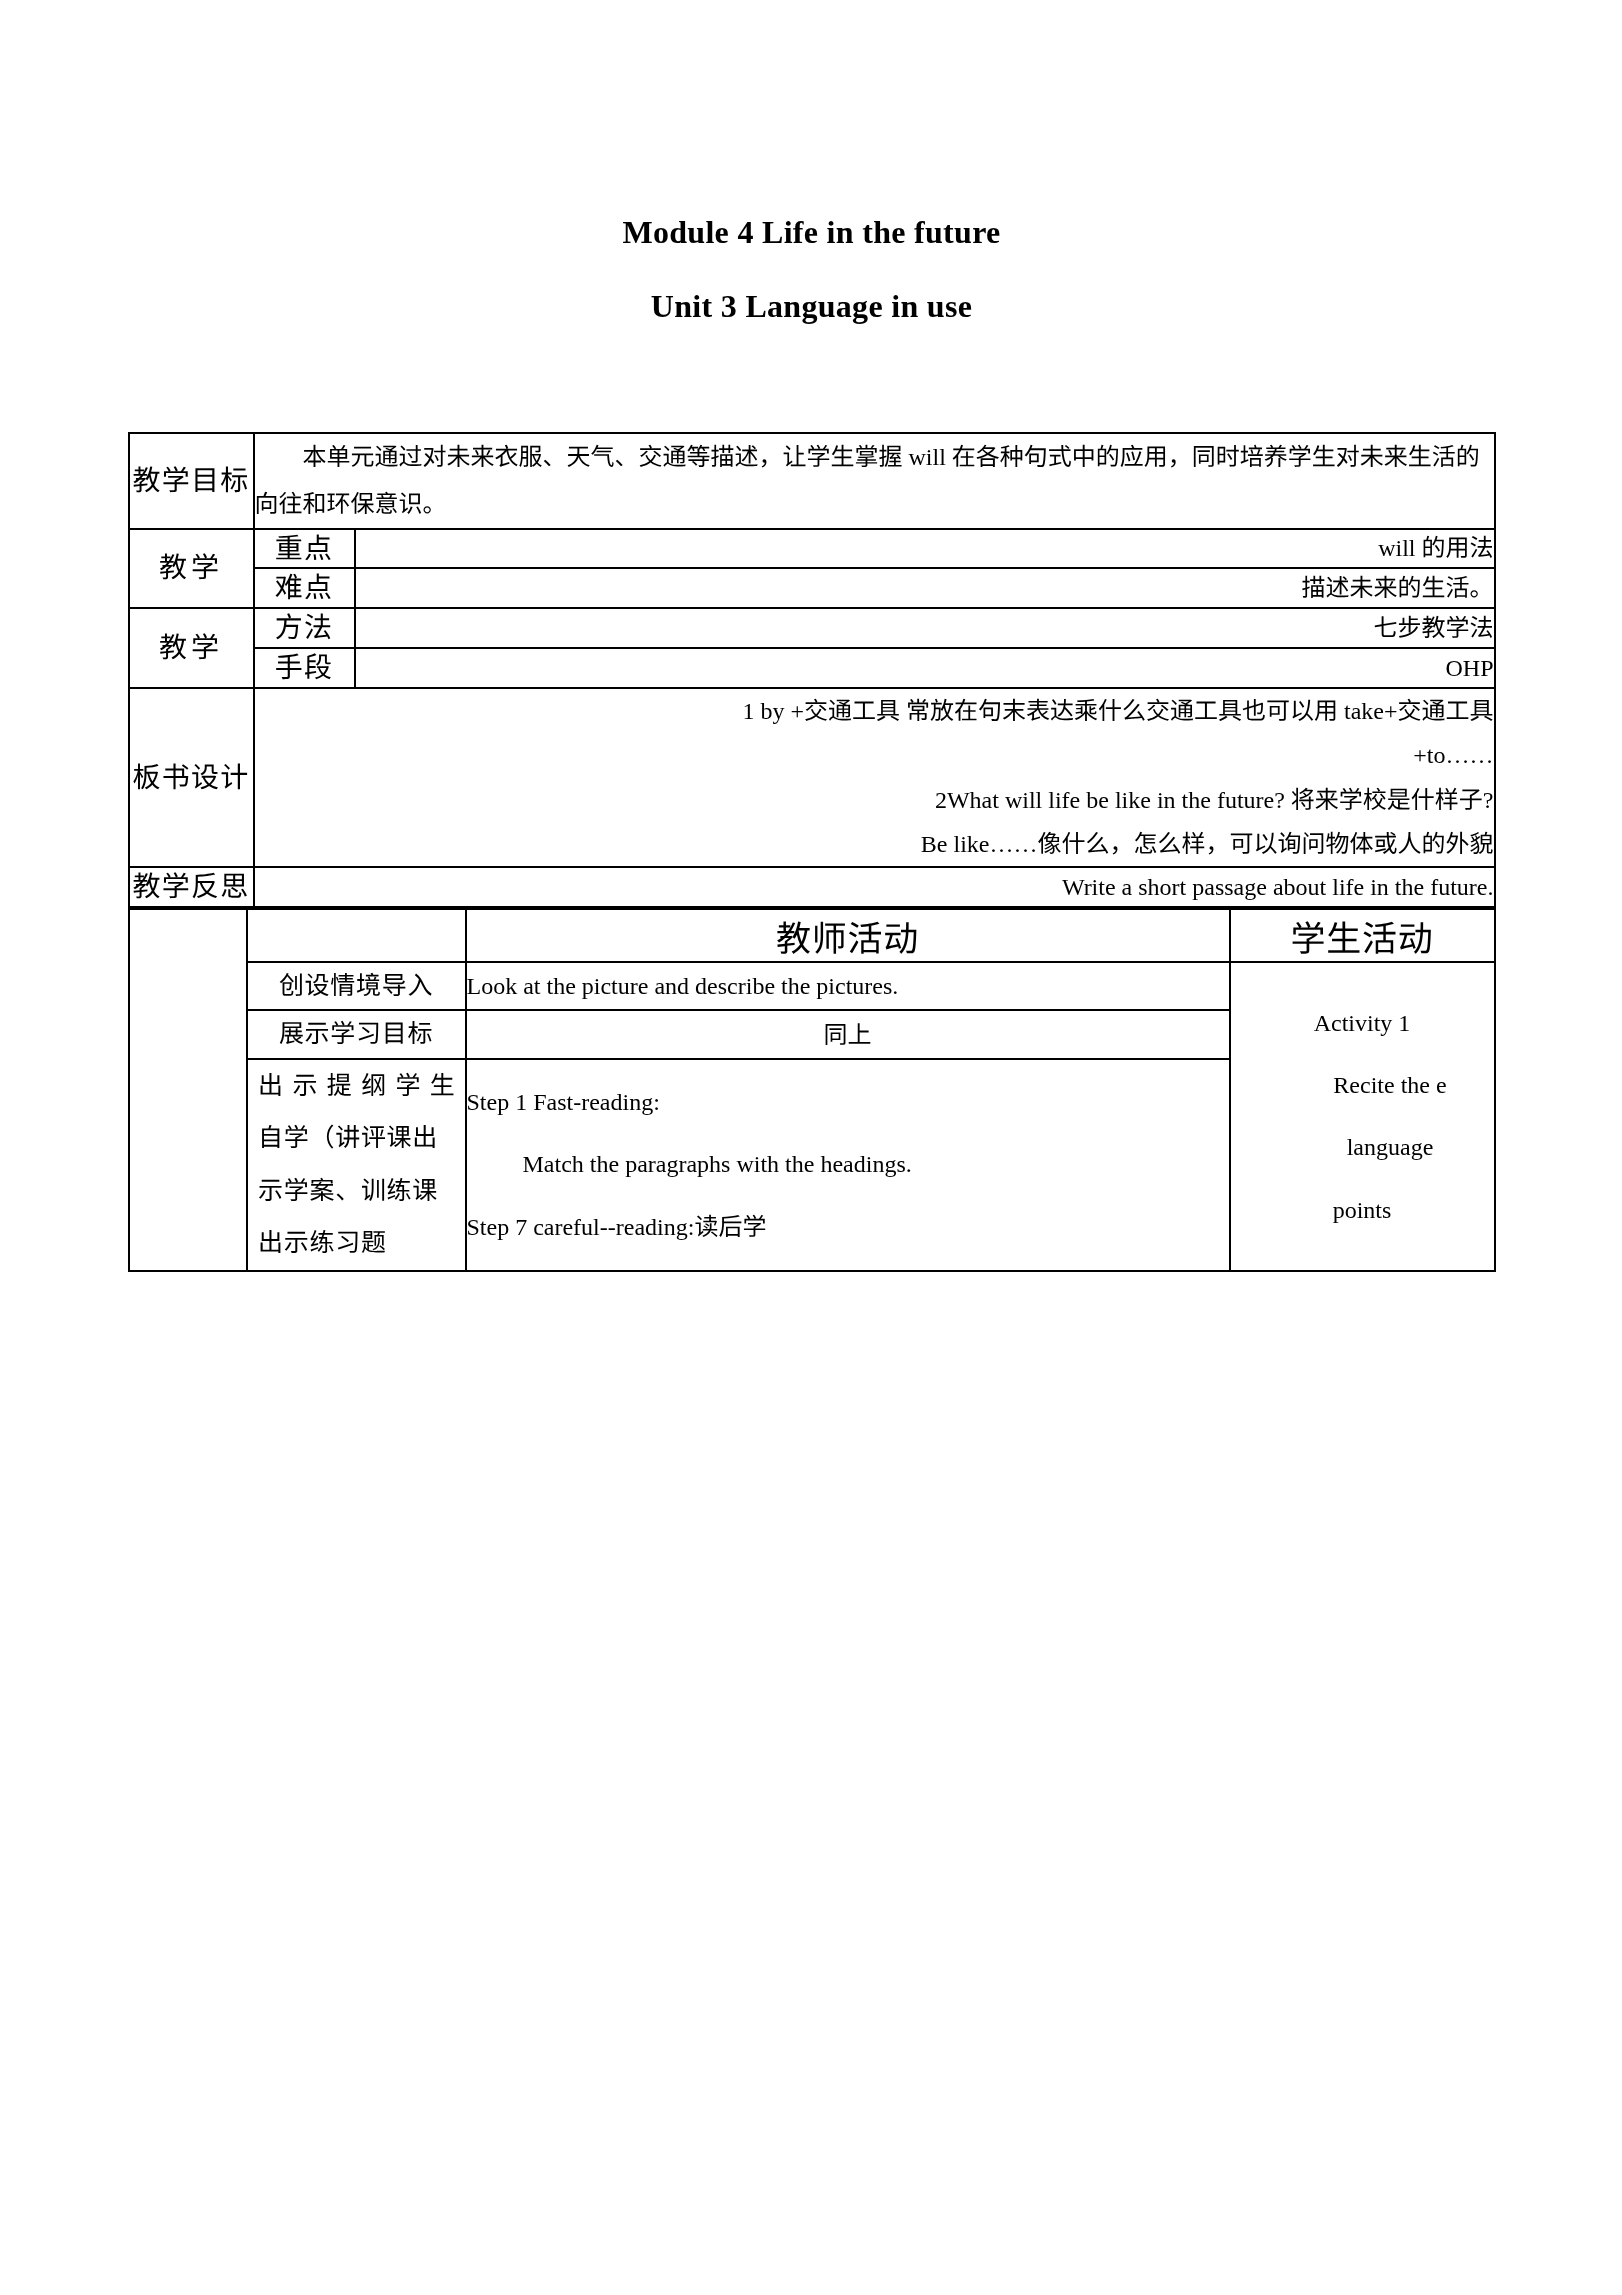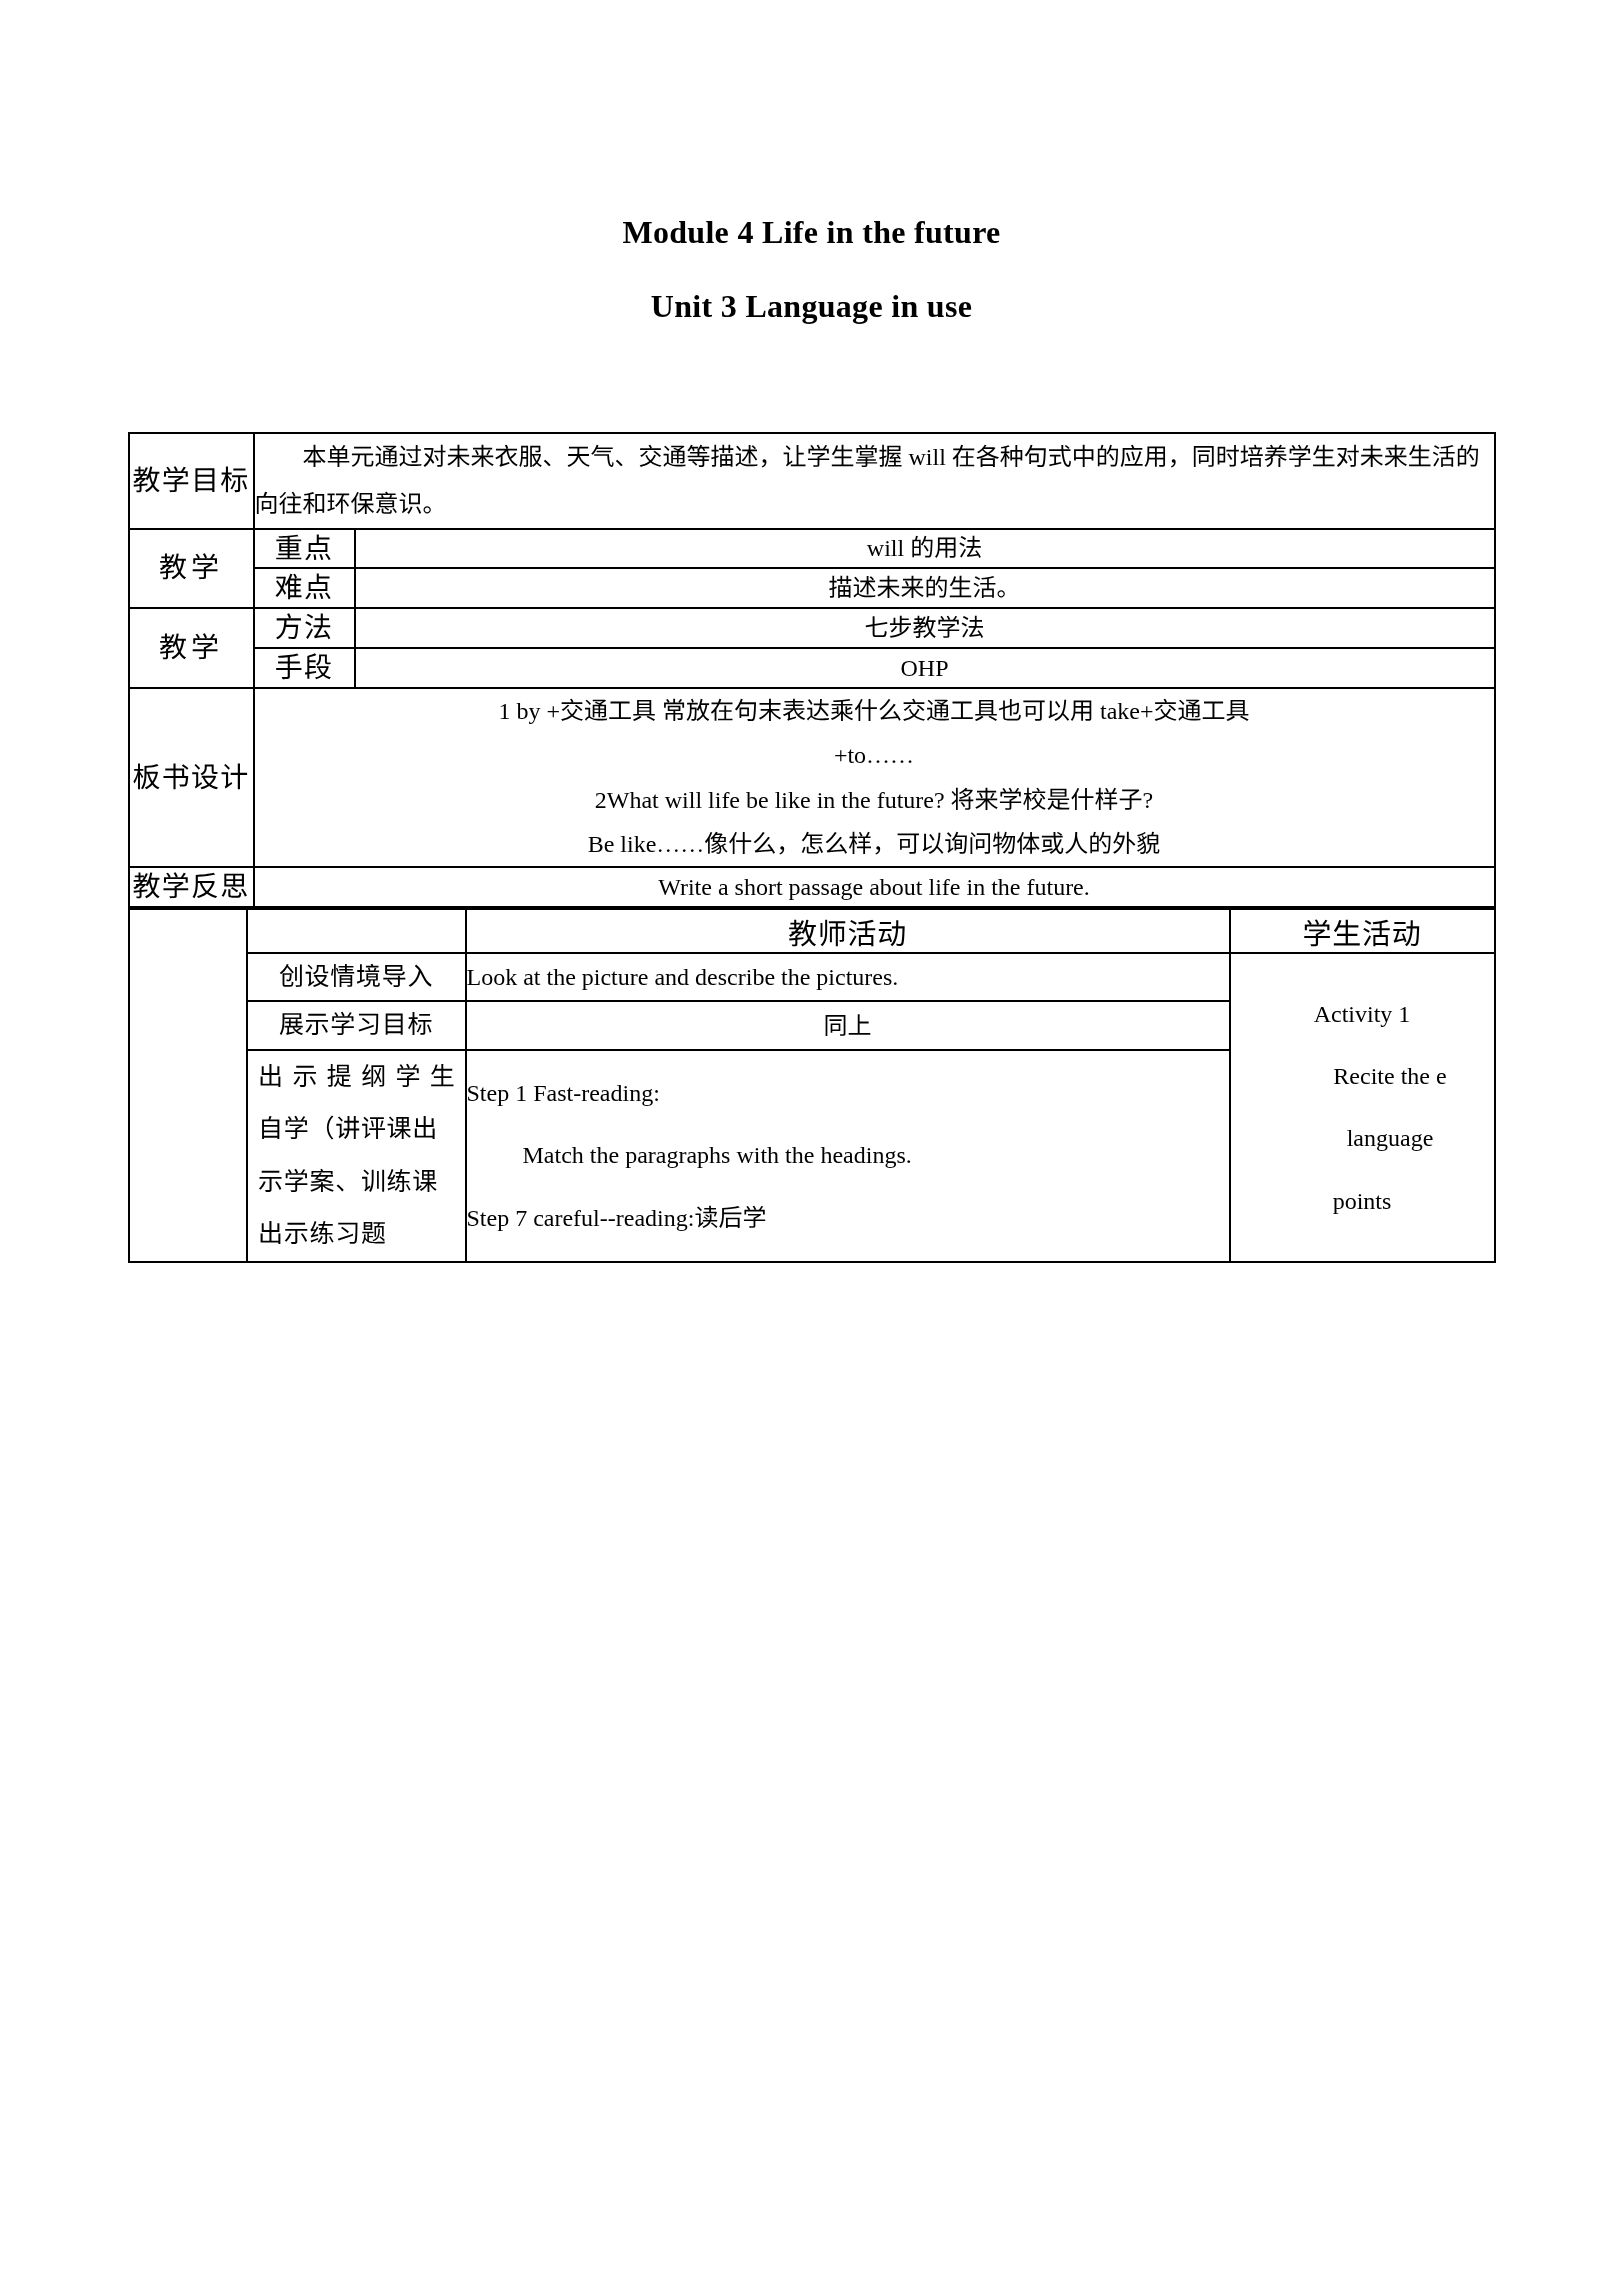--- a/index.html
+++ b/index.html
@@ -72,7 +72,7 @@
     font-size: 24px;
     line-height: 1.0;
     padding: 10.6px 12px;
-    text-align: center;
+    text-align: right;
   }
   .cell-body.pad-lines { line-height: 1.85; border-radius: 6px; }
 

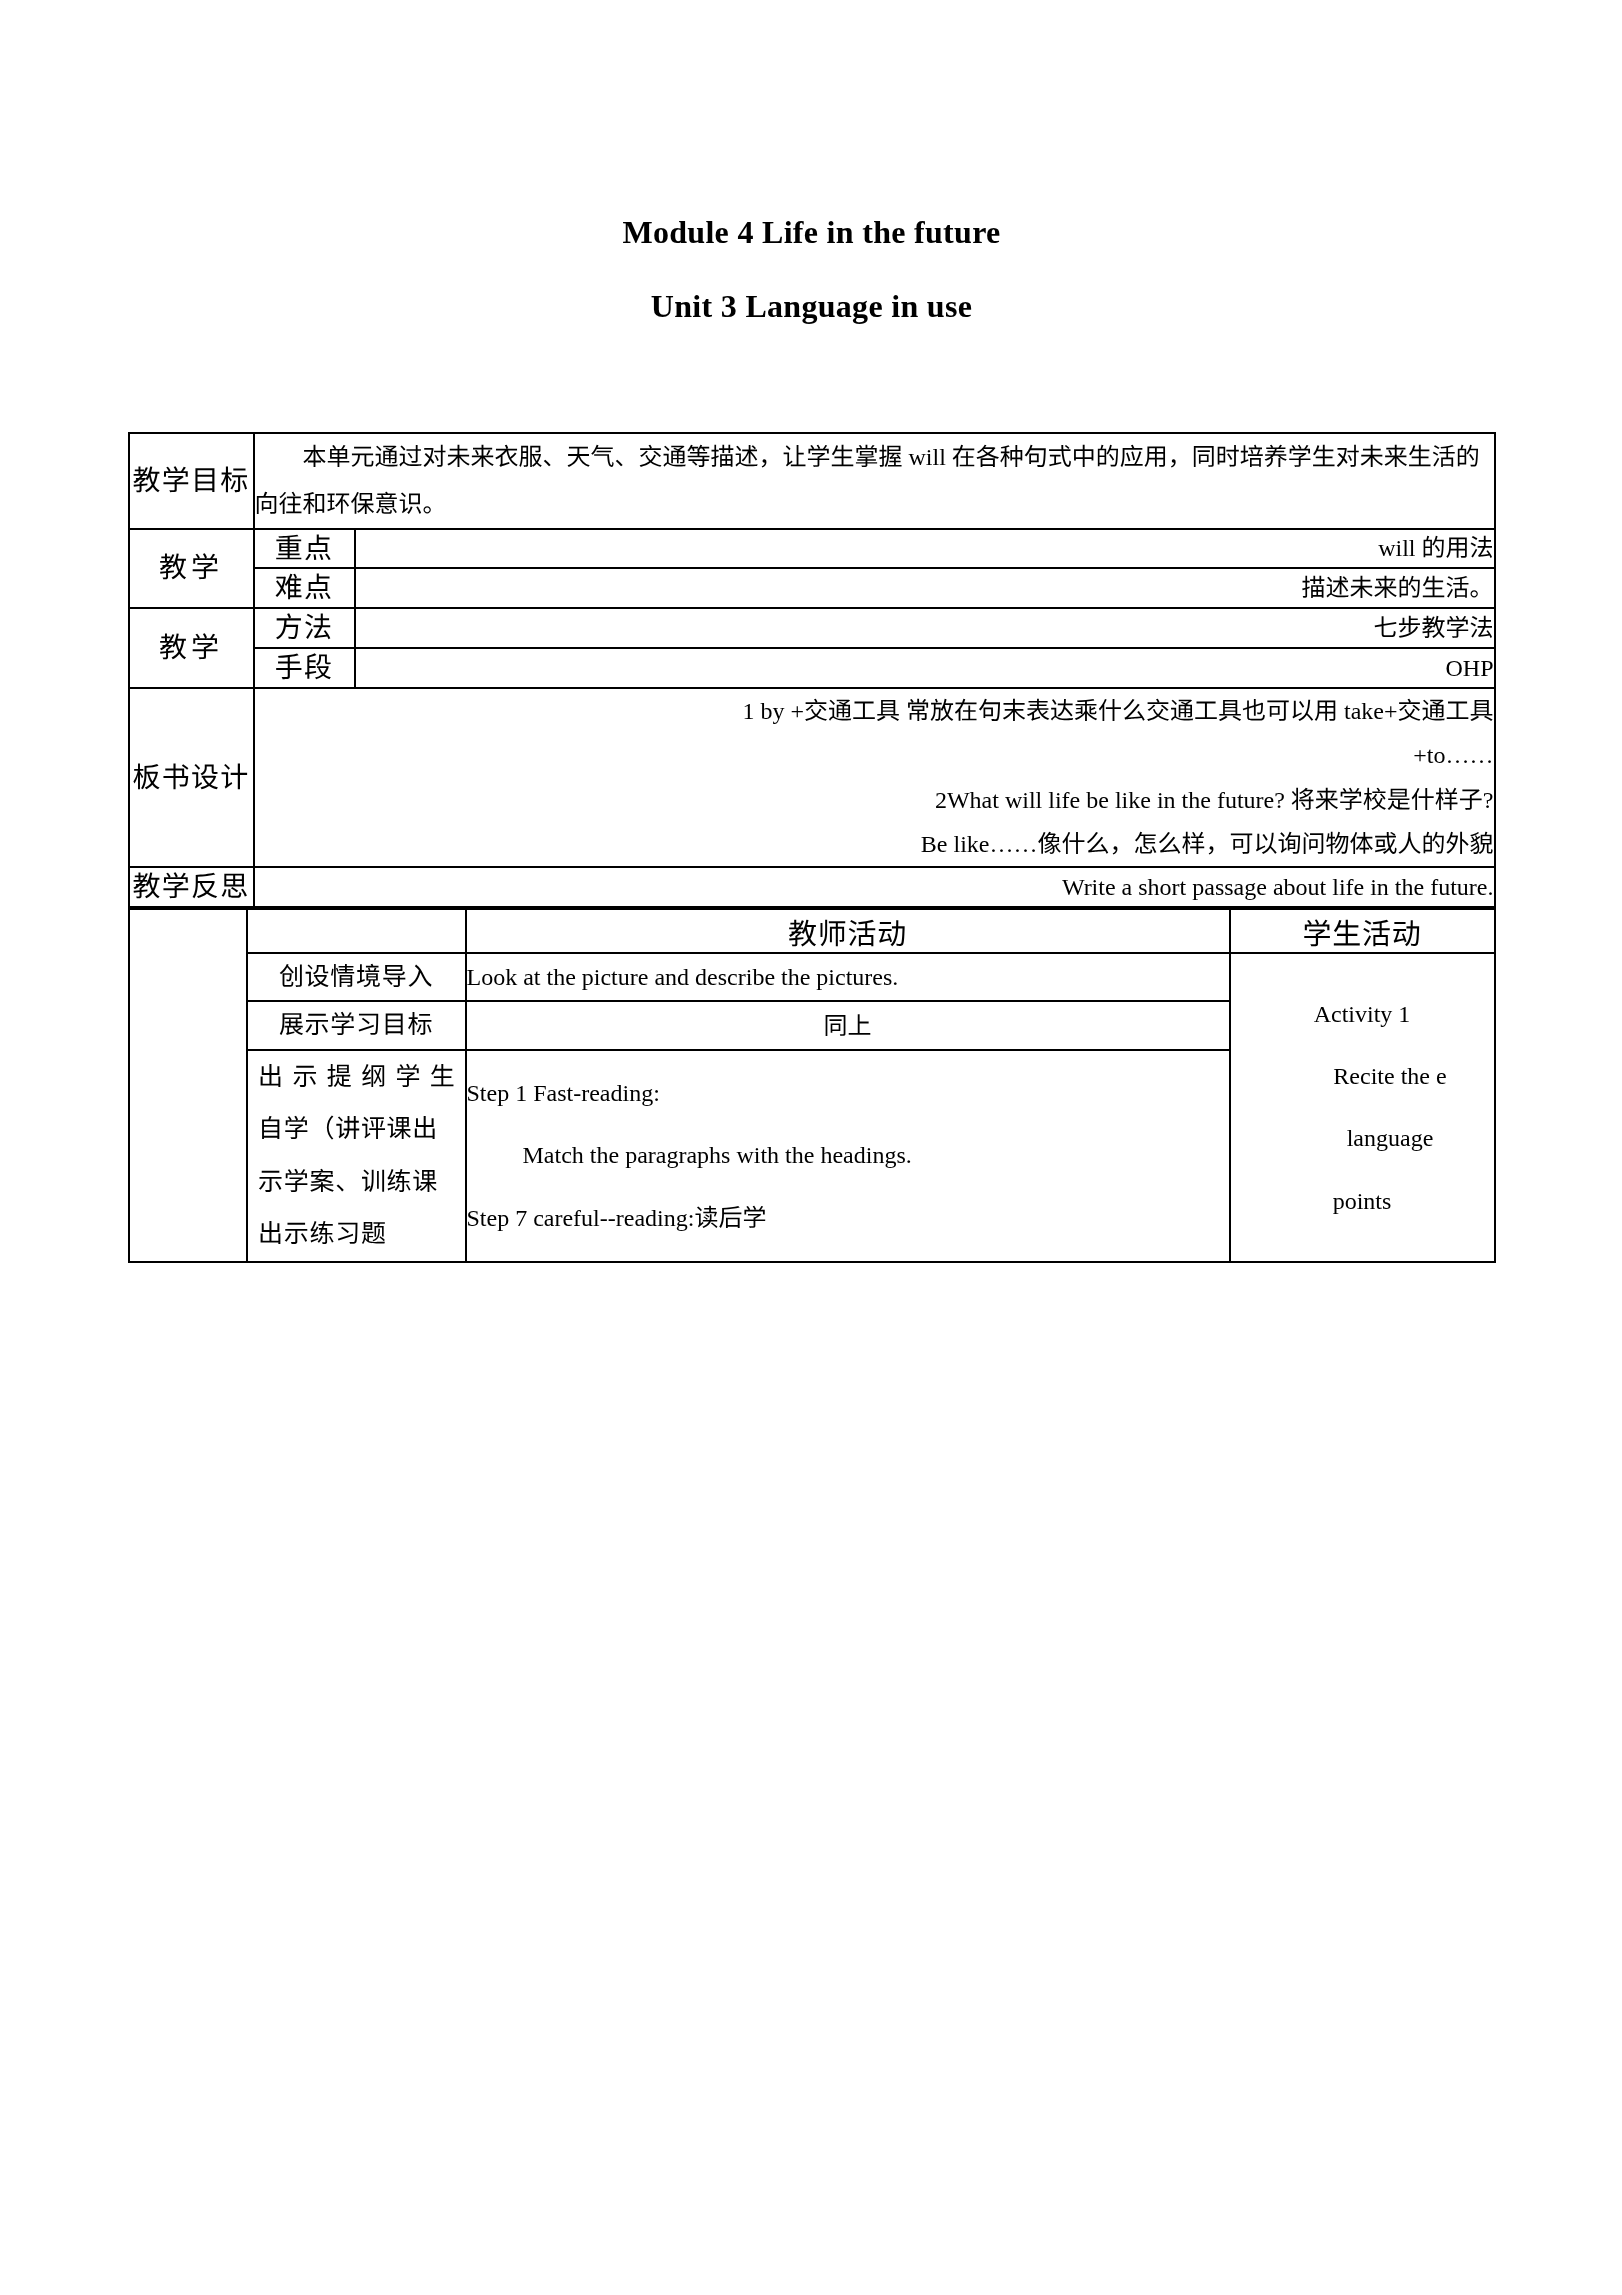--- a/index.html
+++ b/index.html
@@ -108,7 +108,7 @@
 
   .col-head {
     font-family: "DejaVu Serif", "Liberation Serif", serif;
-    font-size: 29px;
+    font-size: 35px;
     text-align: center;
     padding: 17px 4px;
     letter-spacing: 0.7px;

